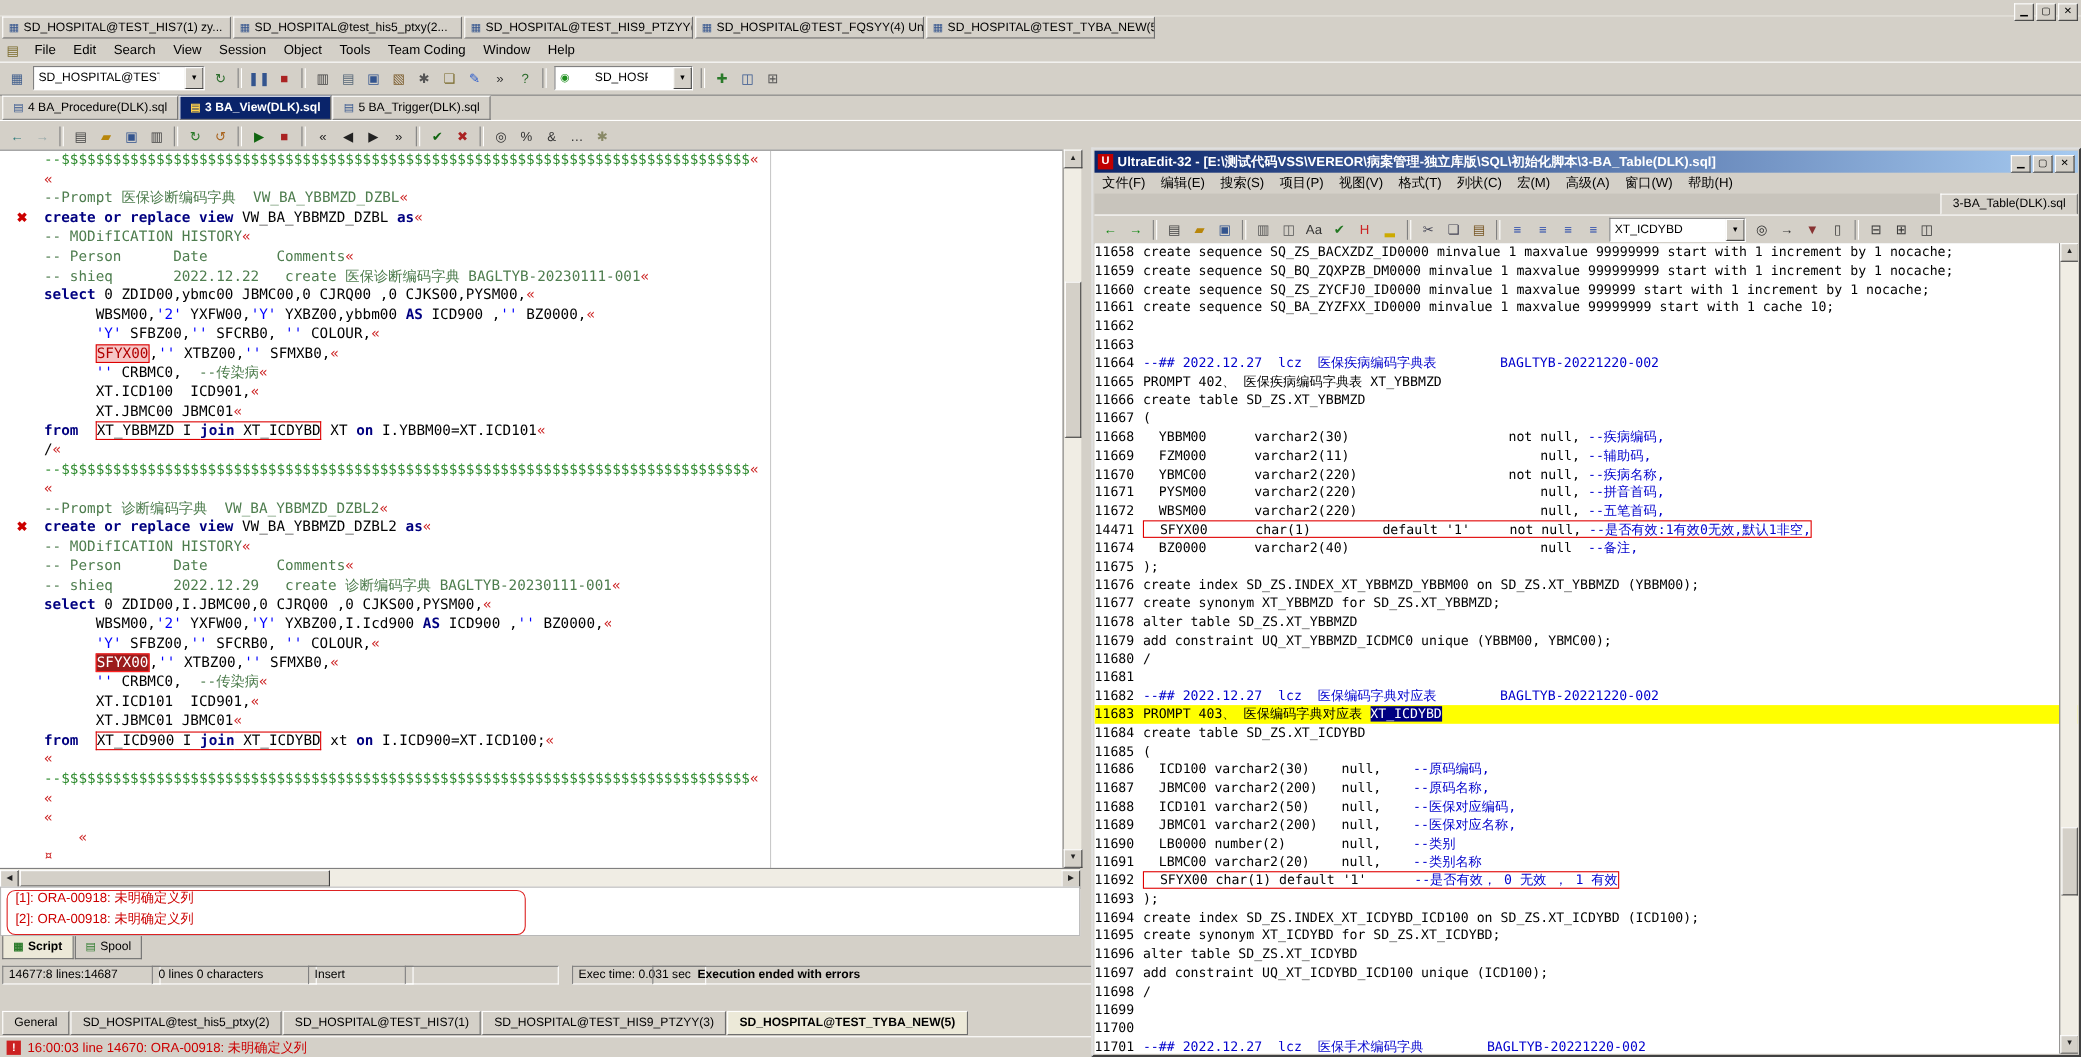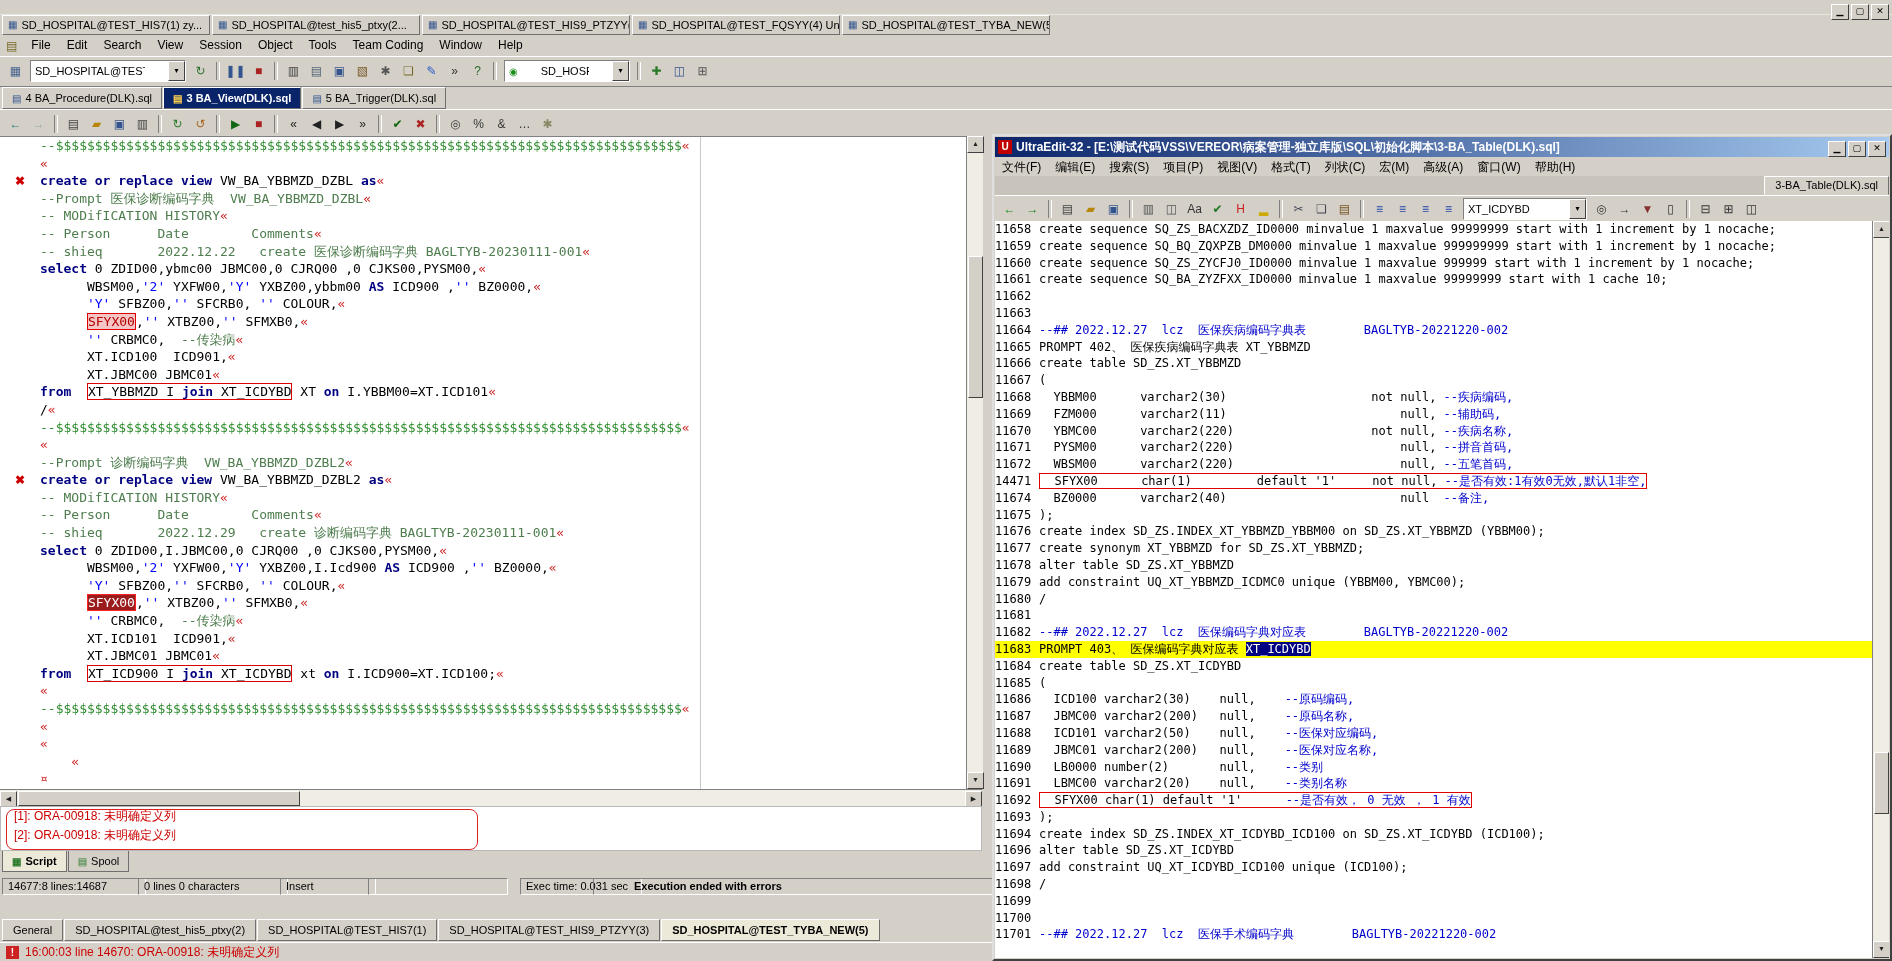--- a/index.html
+++ b/index.html
@@ -206,8 +206,8 @@
       <div id="pl-code">
           <div class="pl-ln"><span class="gut"></span><span class="sg sep">--$$$$$$$$$$$$$$$$$$$$$$$$$$$$$$$$$$$$$$$$$$$$$$$$$$$$$$$$$$$$$$$$$$$$$$$$$$$$$$$$</span><span class="sg nl">«</span></div>
           <div class="pl-ln"><span class="gut"></span><span class="sg nl">«</span></div>
+          <div class="pl-ln"><span class="gut"></span><span class="sg cm">--Prompt 医保诊断编码字典  VW_BA_YBBMZD_DZBL</span><span class="sg nl">«</span></div>
           <div class="pl-ln"><span class="gut">✖</span><span class="sg kw">create or replace view</span><span class="sg t"> VW_BA_YBBMZD_DZBL </span><span class="sg kw">as</span><span class="sg nl">«</span></div>
-          <div class="pl-ln"><span class="gut"></span><span class="sg cm">--Prompt 医保诊断编码字典  VW_BA_YBBMZD_DZBL</span><span class="sg nl">«</span></div>
           <div class="pl-ln"><span class="gut"></span><span class="sg cm">-- MODifICATION HISTORY</span><span class="sg nl">«</span></div>
           <div class="pl-ln"><span class="gut"></span><span class="sg cm">-- Person      Date        Comments</span><span class="sg nl">«</span></div>
           <div class="pl-ln"><span class="gut"></span><span class="sg cm">-- shieq       2022.12.22   create 医保诊断编码字典 BAGLTYB-20230111-001</span><span class="sg nl">«</span></div>

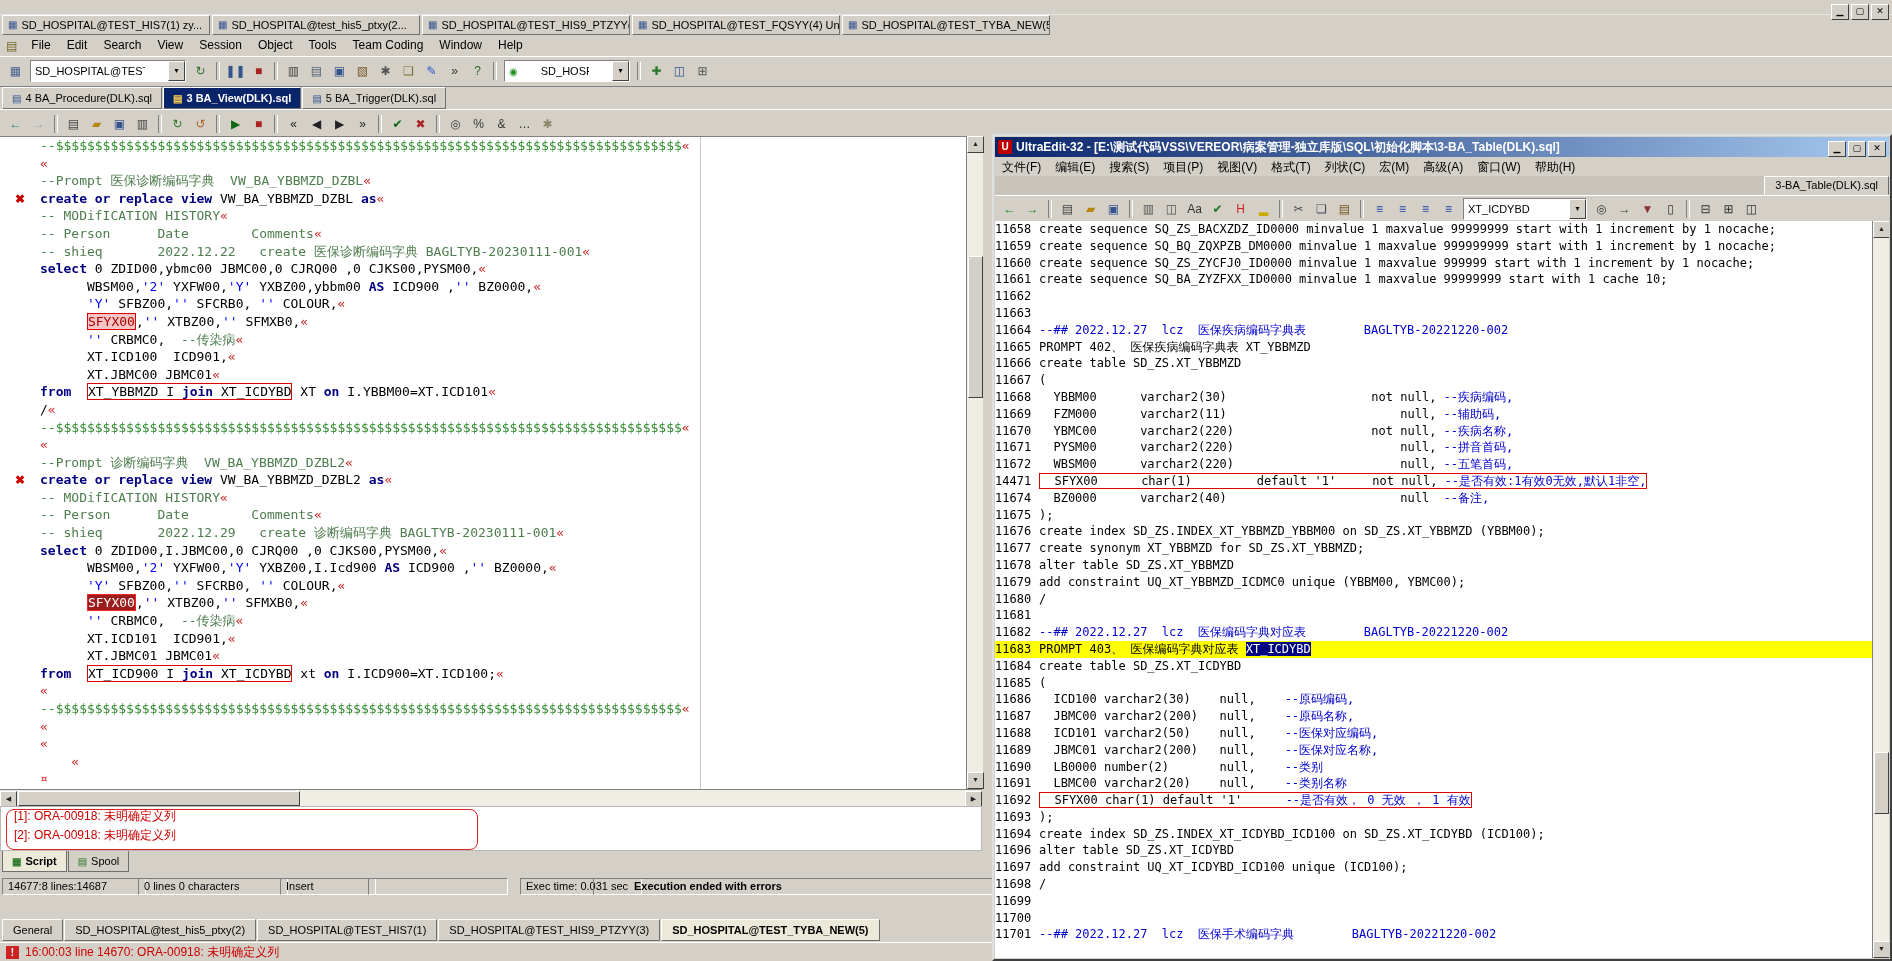--- a/index.html
+++ b/index.html
@@ -386,6 +386,7 @@
           <div class="ue-ln"><span class="ue-num">11692</span><span class="redbox"><span class="sg t">  SFYX00 char(1) default '1'      </span><span class="sg c">--是否有效， 0 无效 ， 1 有效</span></span></div>
           <div class="ue-ln"><span class="ue-num">11693</span><span class="sg t">);</span></div>
           <div class="ue-ln"><span class="ue-num">11694</span><span class="sg t">create index SD_ZS.INDEX_XT_ICDYBD_ICD100 on SD_ZS.XT_ICDYBD (ICD100);</span></div>
+          <div class="ue-ln"><span class="ue-num">11695</span><span class="sg t">create synonym XT_ICDYBD for SD_ZS.XT_ICDYBD;</span></div>
           <div class="ue-ln"><span class="ue-num">11696</span><span class="sg t">alter table SD_ZS.XT_ICDYBD</span></div>
           <div class="ue-ln"><span class="ue-num">11697</span><span class="sg t">add constraint UQ_XT_ICDYBD_ICD100 unique (ICD100);</span></div>
           <div class="ue-ln"><span class="ue-num">11698</span><span class="sg t">/</span></div>

